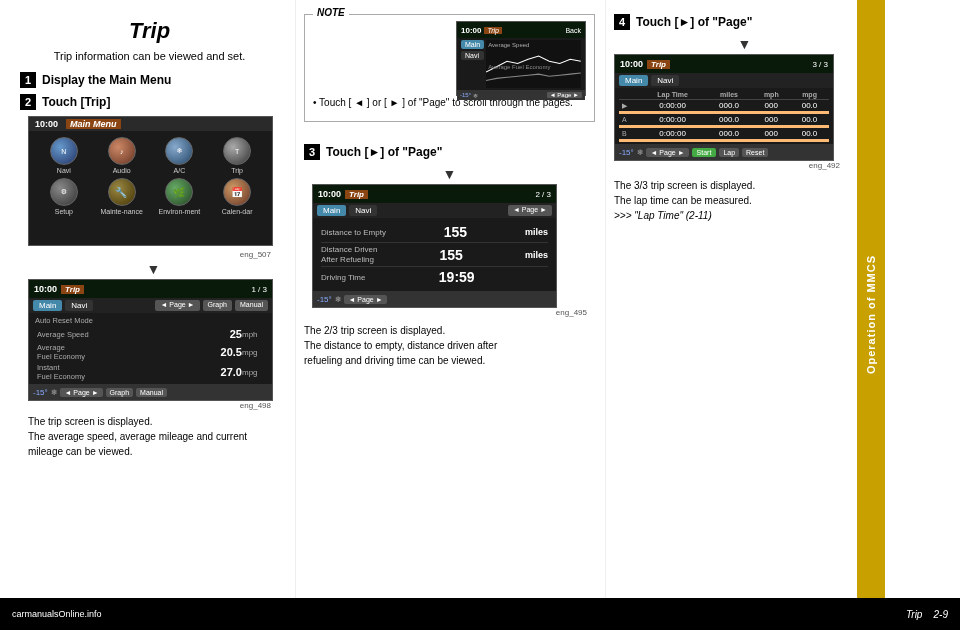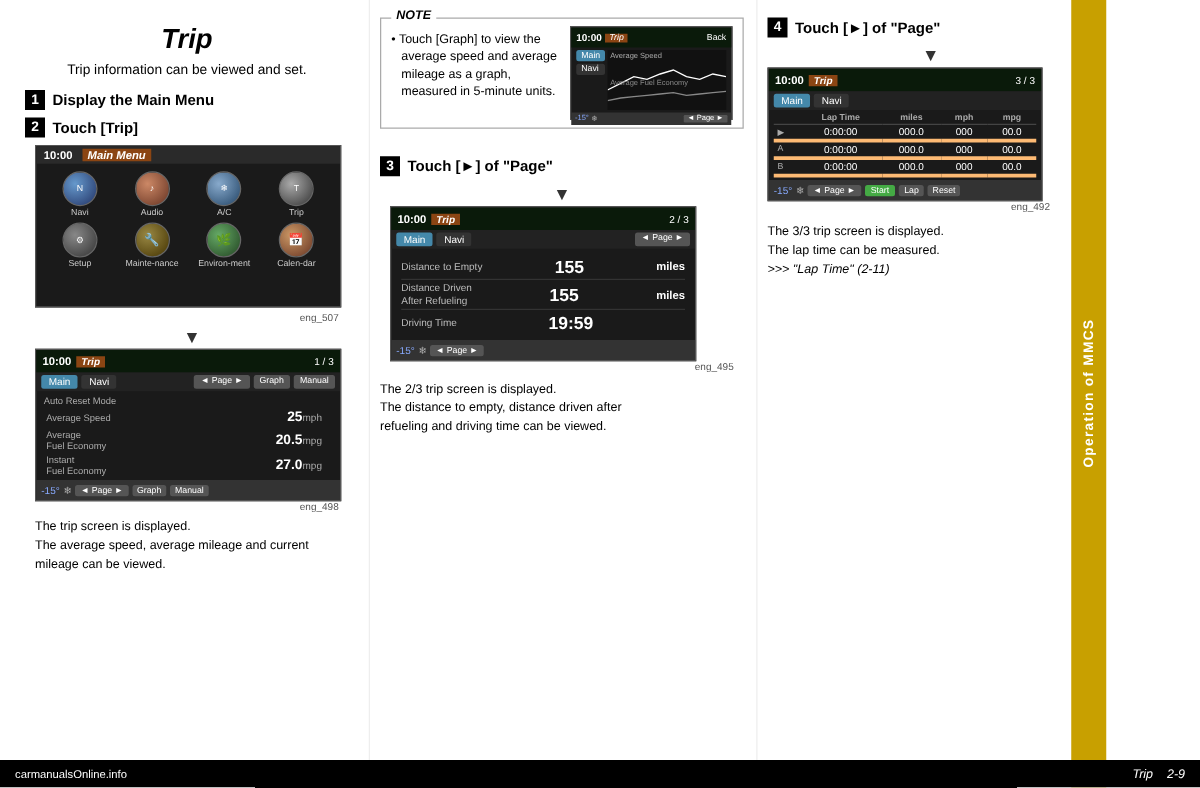--- a/index.html
+++ b/index.html
@@ -532,7 +532,6 @@
       </div>
 
       <div class="note-content">
-        <div class="note-bullet">Touch [Graph] to view the average speed and average mileage as a graph, measured in 5-minute units.</div>
         <div style="clear:both;"></div>
       </div>
     </div>

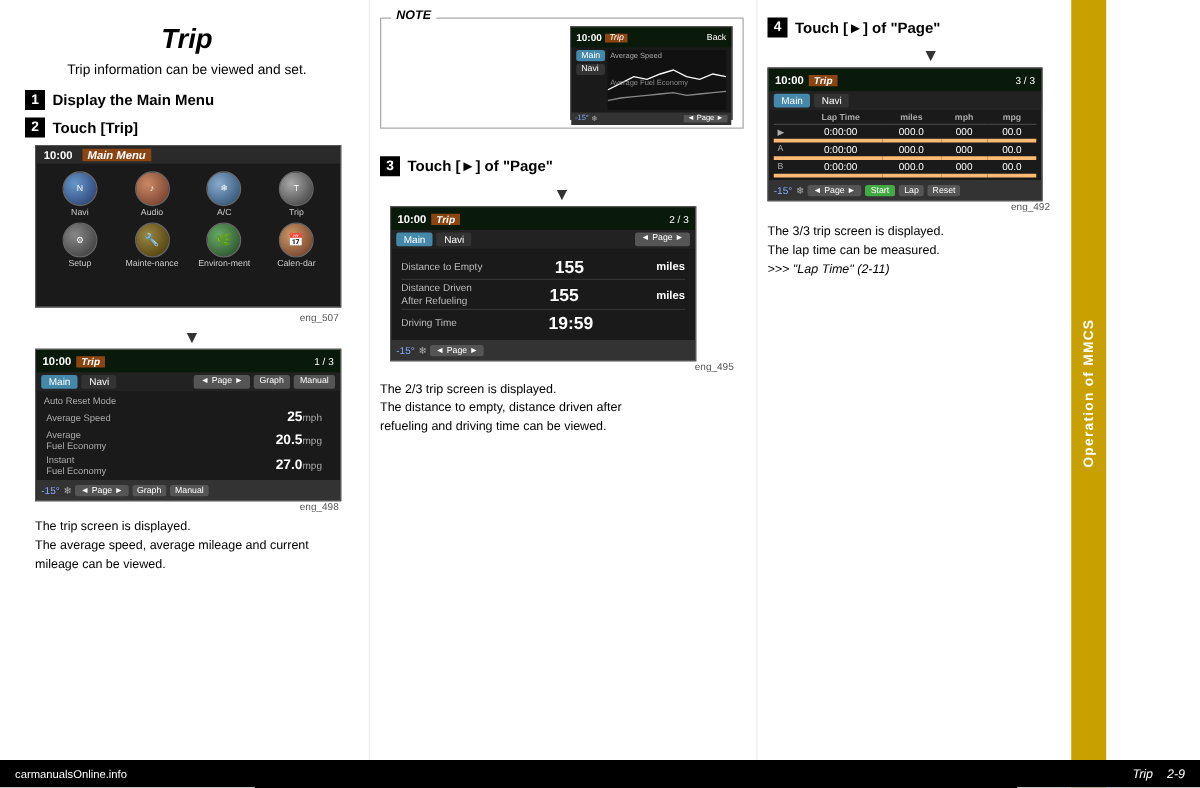--- a/index.html
+++ b/index.html
@@ -533,6 +533,7 @@
 
       <div class="note-content">
         <div style="clear:both;"></div>
+        <div class="note-bullet">Touch [ ◄ ] or [ ► ] of "Page" to scroll through the pages.</div>
       </div>
     </div>
 

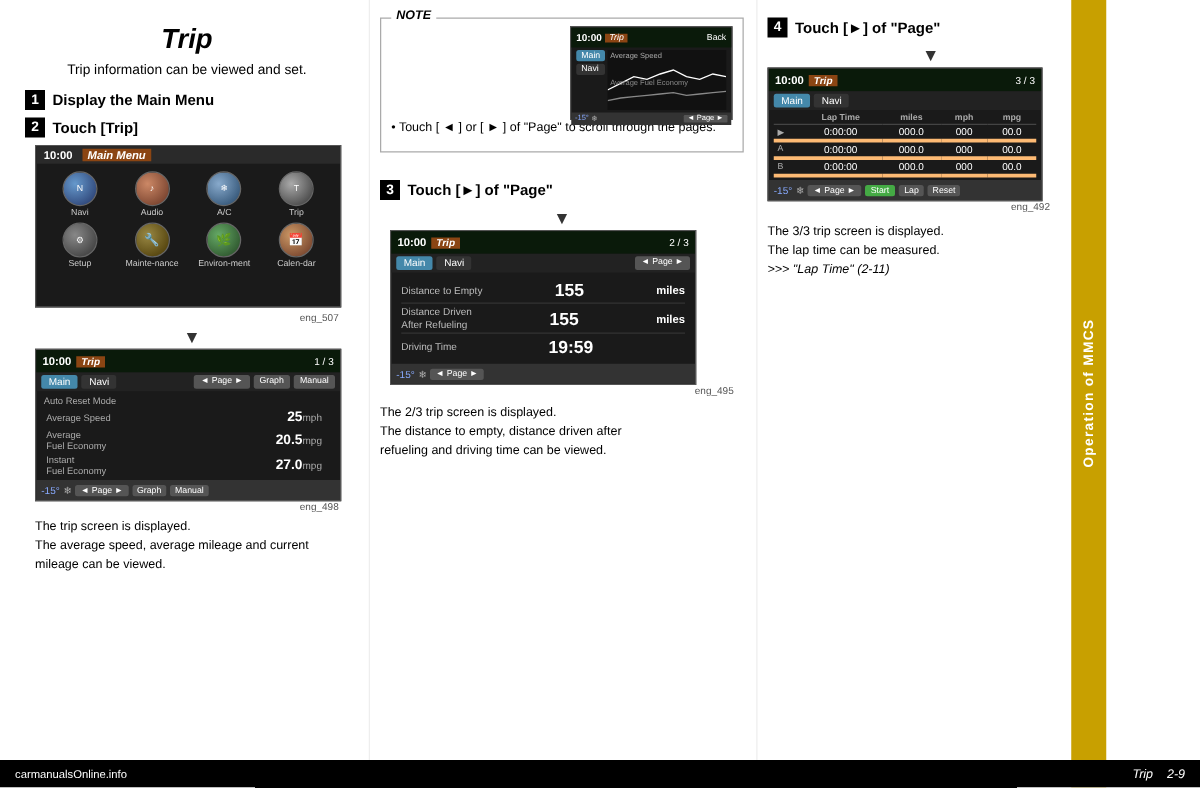--- a/index.html
+++ b/index.html
@@ -317,7 +317,7 @@
       bottom: 0;
       left: 0;
       right: 0;
-      height: 22px;
+      height: 32px;
       background: #000;
       display: flex;
       align-items: center;

